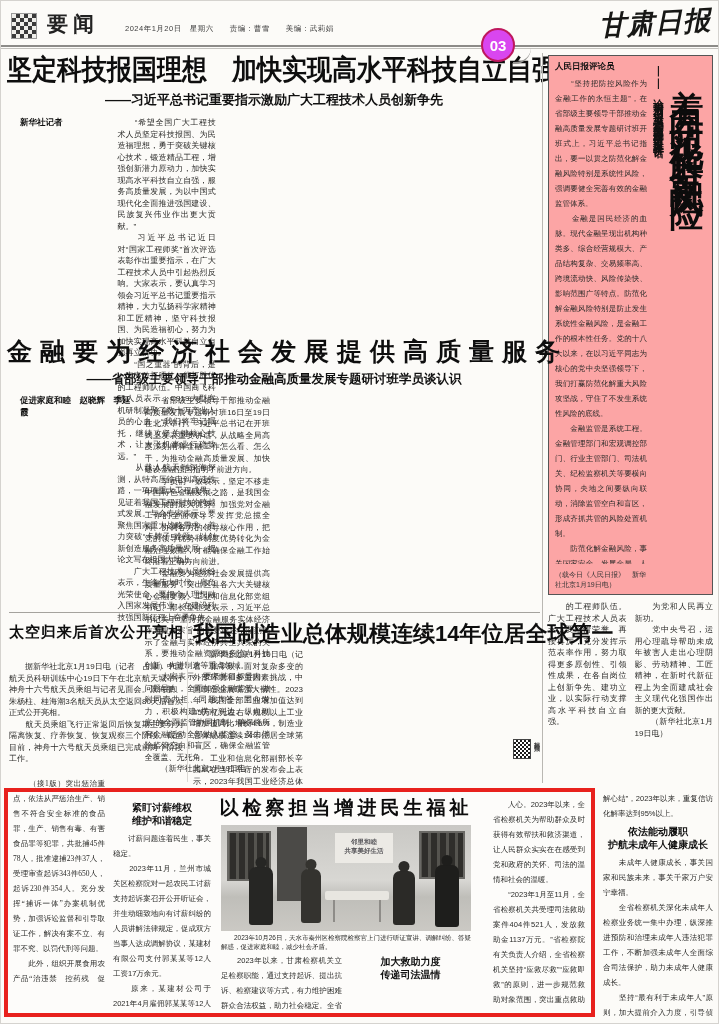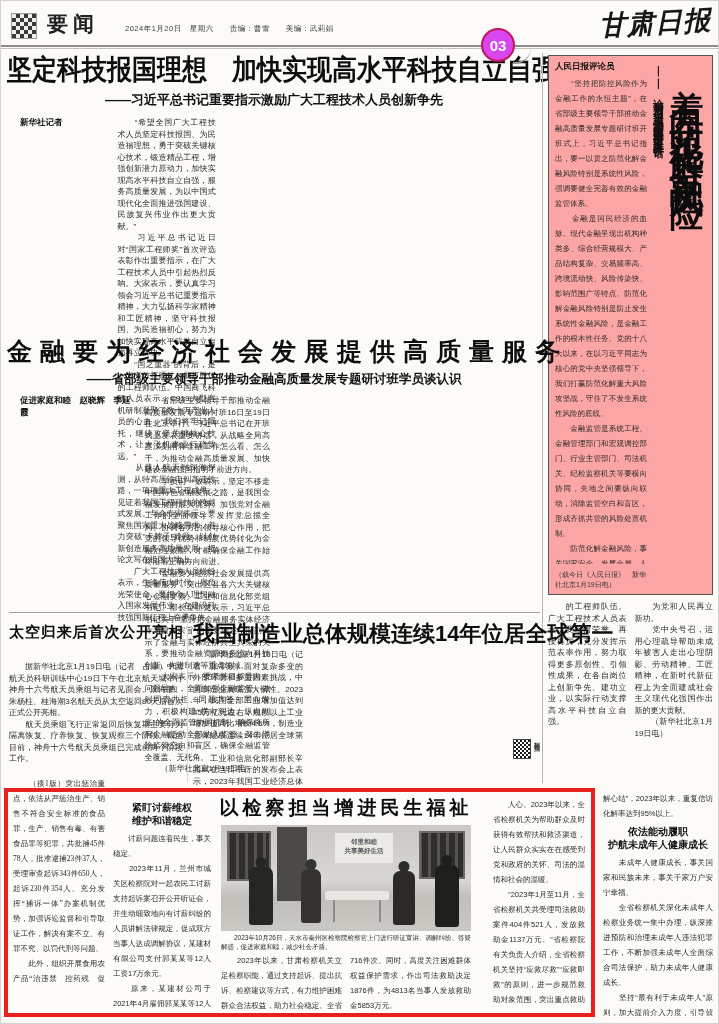--- a/index.html
+++ b/index.html
@@ -228,7 +228,6 @@
     <div class="j-subcols">
       <div class="jtext f75">　　2023年以来，甘肃检察机关立足检察职能，通过支持起诉、提出抗诉、检察建议等方式，有力维护困难群众合法权益，助力社会稳定。全省检察机关共受理支持起诉案件2375件，作出支持起诉决定2069件，为困难群众提供法律咨询约1183次，帮助困难群众收集证据</div>
       <div>
-        <div class="jtext f75">716件次。同时，高度关注困难群体权益保护需求，作出司法救助决定1876件，为4813名当事人发放救助金5853万元。</div>
         <div class="subhead" style="margin:2px 0;">加大救助力度
 传递司法温情</div>
 

